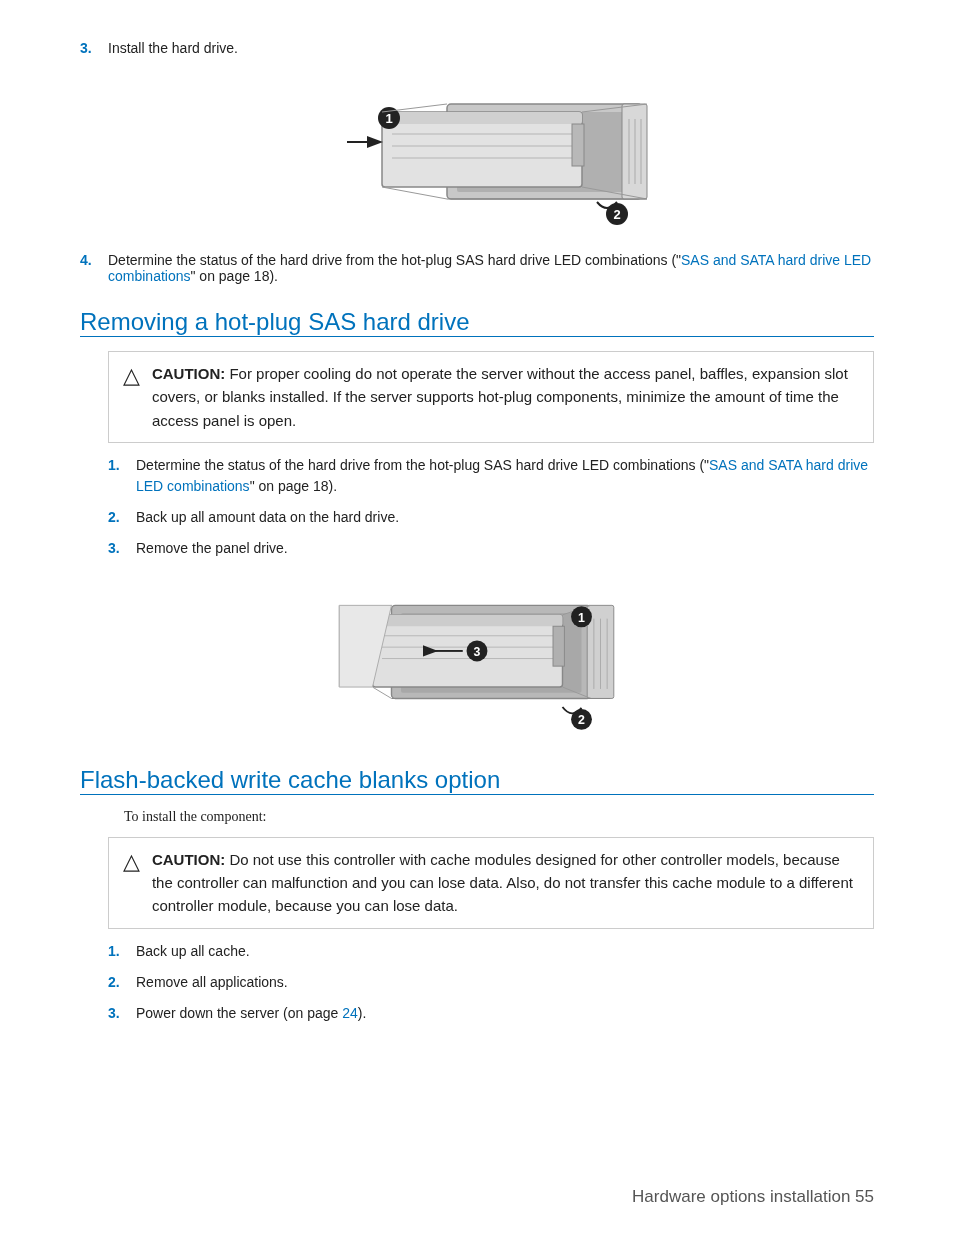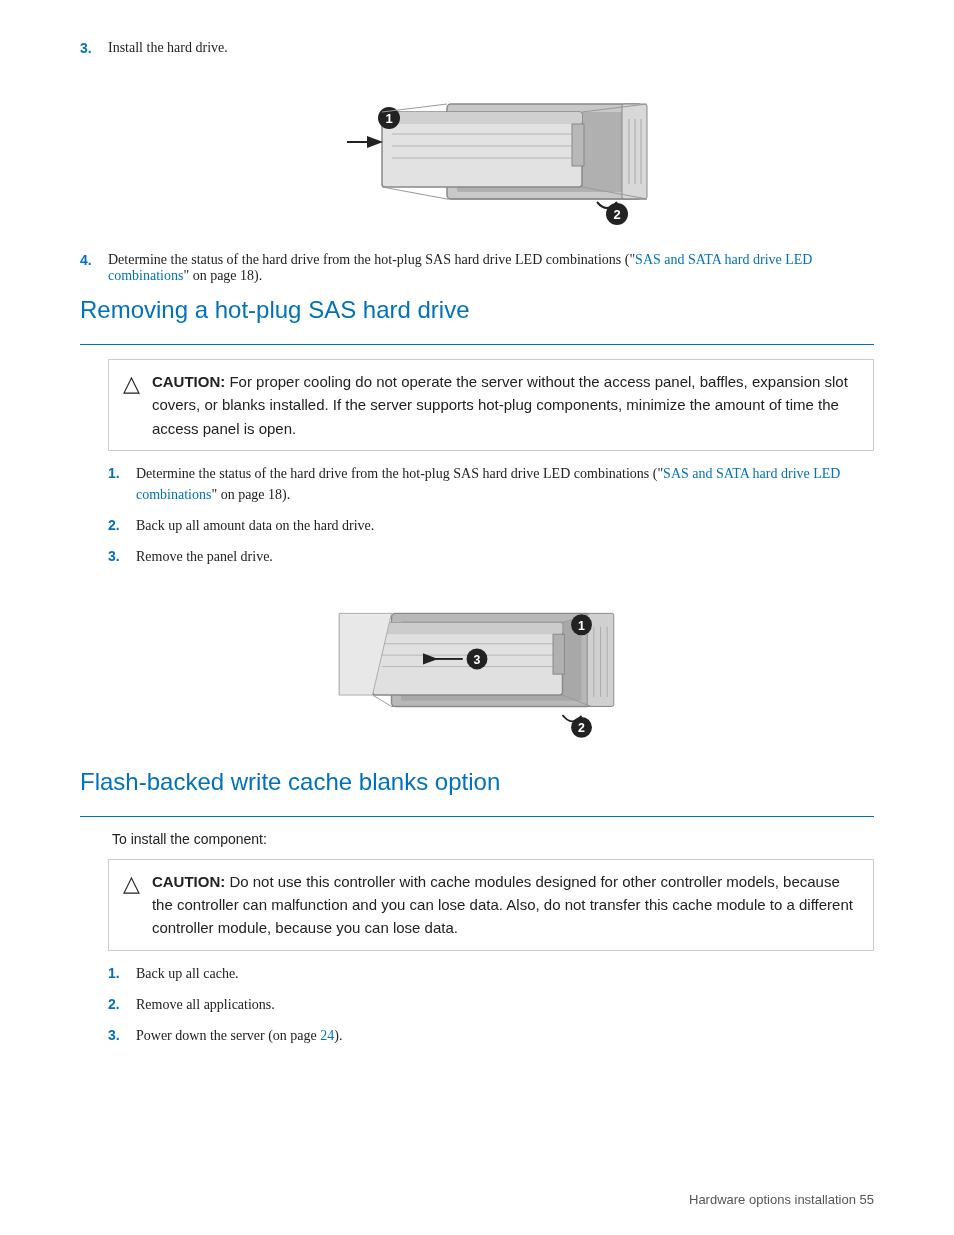--- a/index.html
+++ b/index.html
@@ -25,7 +25,6 @@
     }
     .step-text {
       flex: 1;
-      font-family: Liberation Serif, serif;
     }
     .link-blue {
       color: #0072bc;

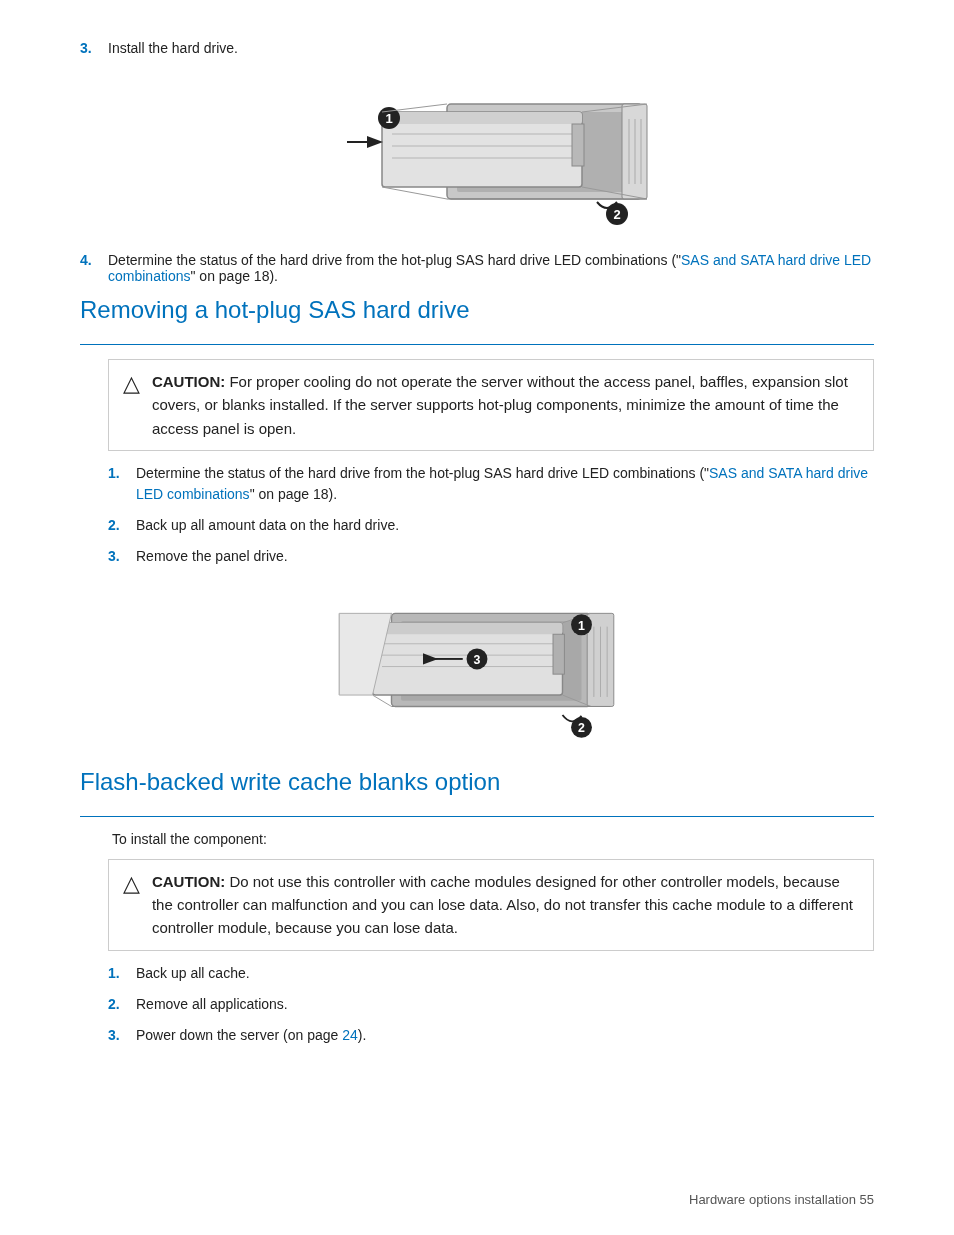--- a/index.html
+++ b/index.html
@@ -35,8 +35,8 @@
       font-size: 24px;
       font-weight: normal;
       border-bottom: 1px solid #0072bc;
-      padding-bottom: 20px;
-      margin: 12px 0 14px 0;
+      padding-bottom: 0;
+      margin: 24px 0 14px 0;
     }
     .caution-box {
       display: flex;

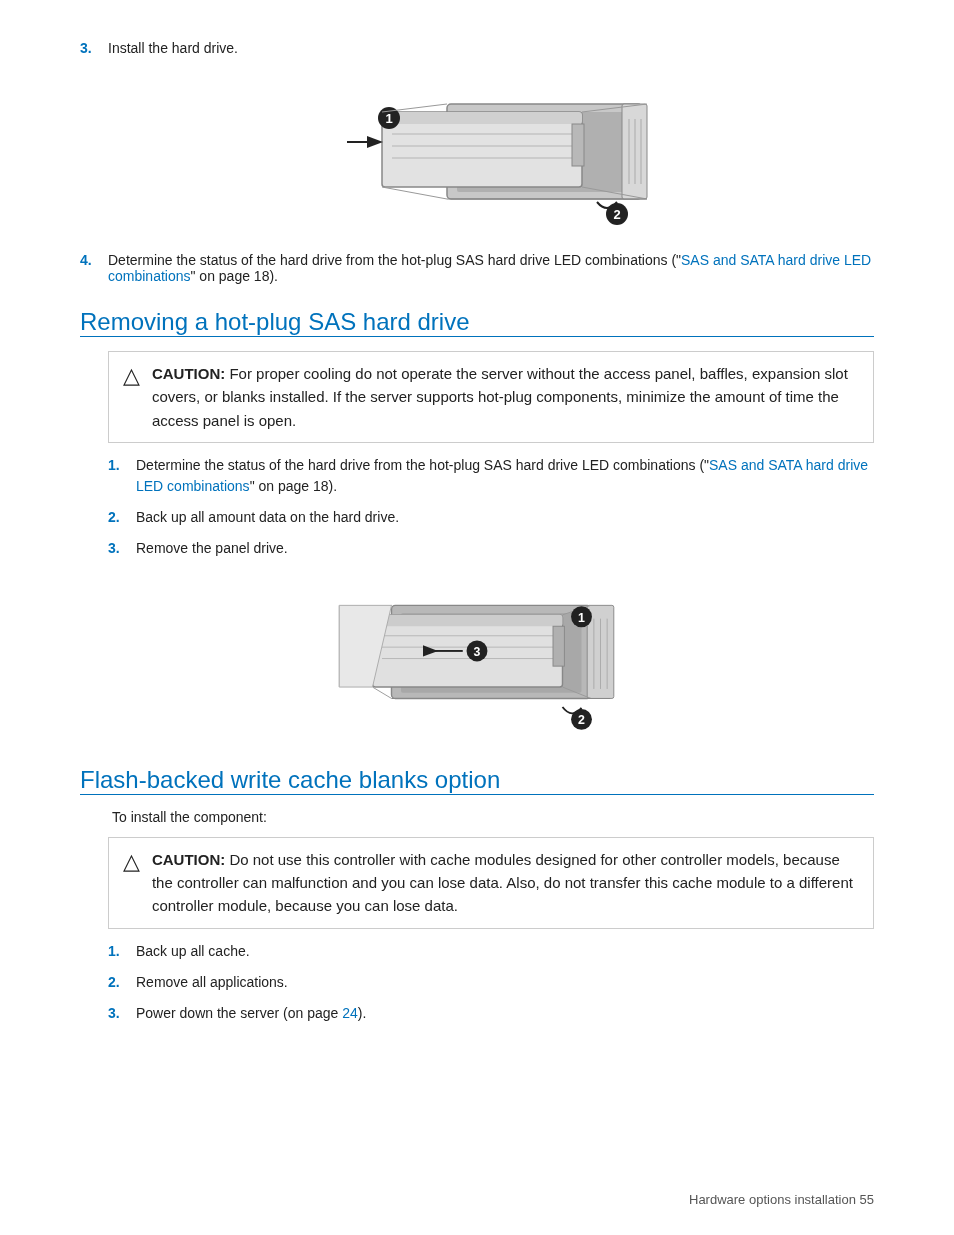--- a/index.html
+++ b/index.html
@@ -235,7 +235,7 @@
 
 <h2 class="section-title">Flash-backed write cache blanks option</h2>
 
-<p style="margin-bottom: 12px; margin-left: 32px;">To install the component:</p>
+<p style="margin-bottom: 12px; margin-left: 44px; font-family: Liberation Serif, serif;">To install the component:</p>
 
 <div class="caution-box">
   <span class="caution-icon">△</span>

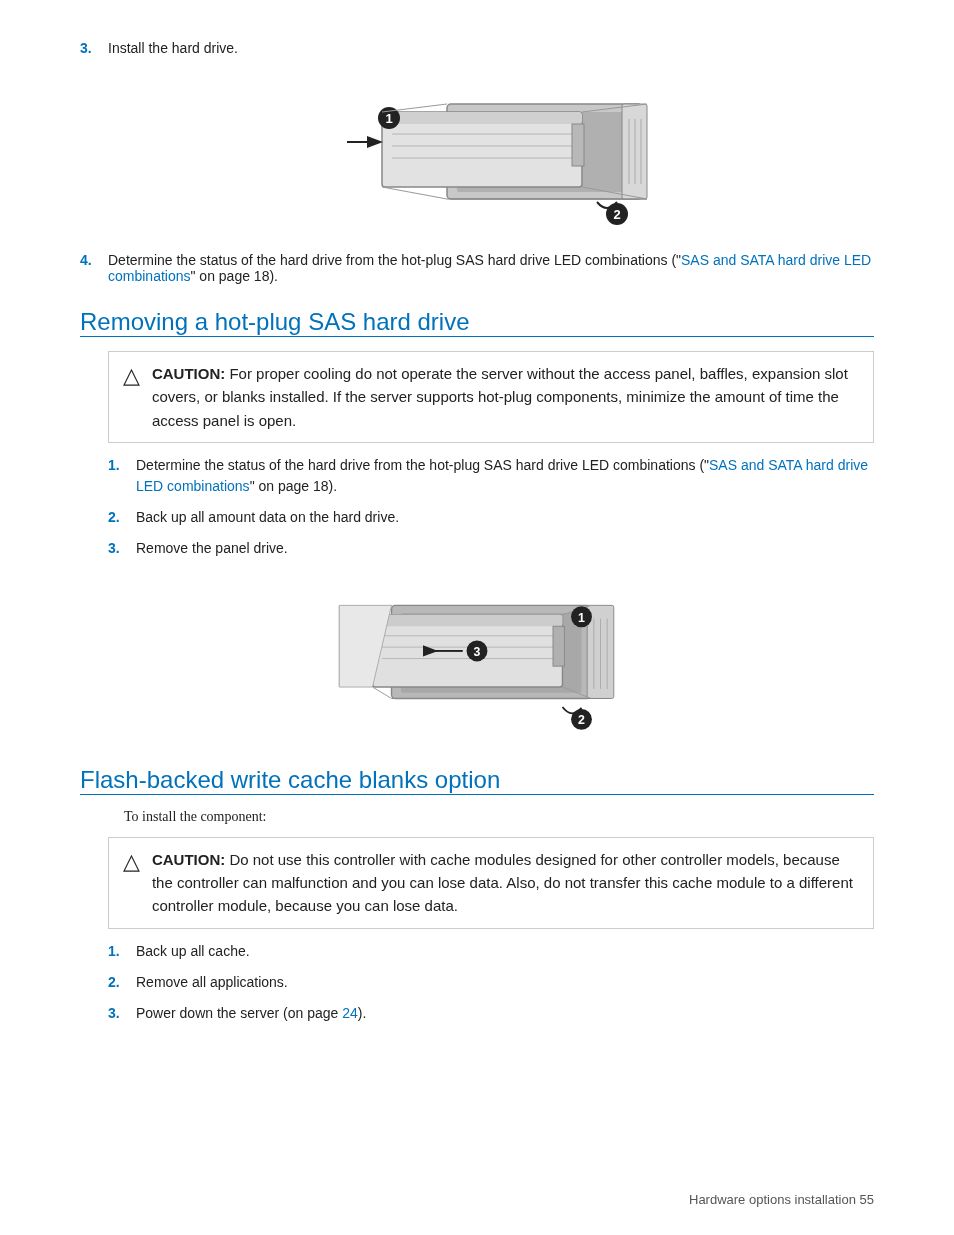--- a/index.html
+++ b/index.html
@@ -69,7 +69,7 @@
       position: fixed;
       bottom: 28px;
       right: 80px;
-      font-size: 13px;
+      font-size: 17px;
       color: #555;
     }
     

